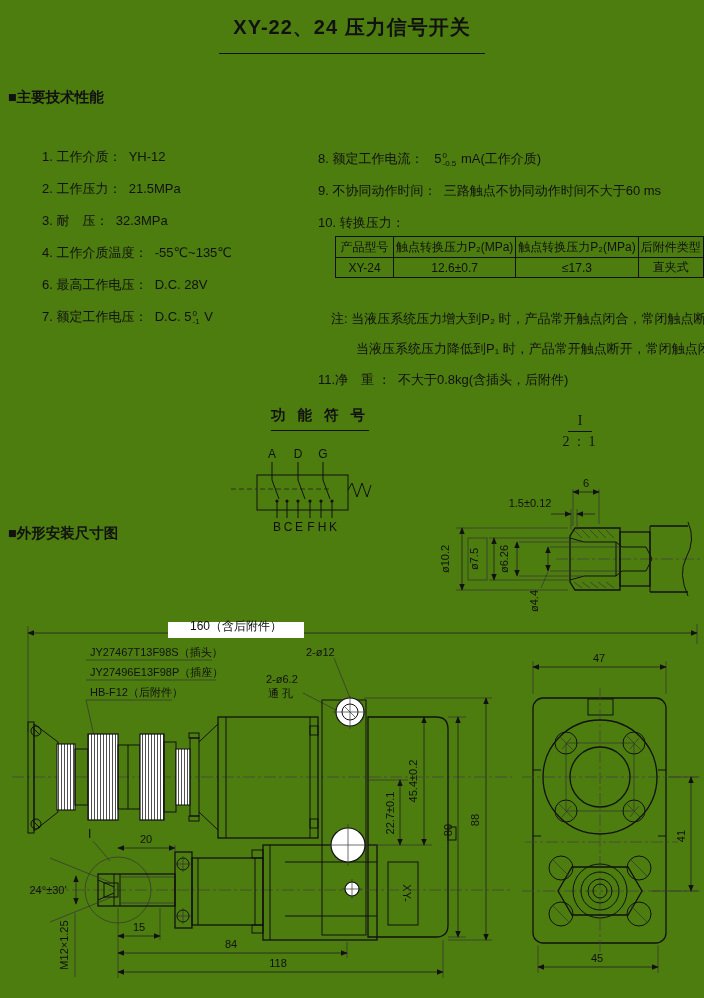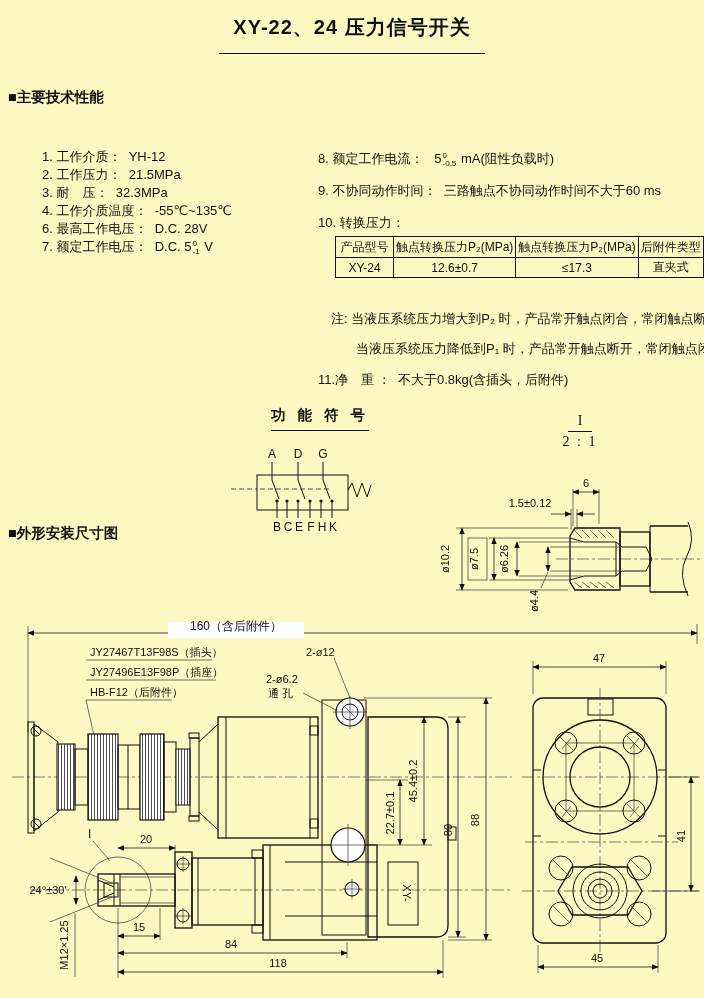--- a/index.html
+++ b/index.html
@@ -3,7 +3,7 @@
 <meta charset="utf-8">
 <style>
   html,body{margin:0;padding:0;background:#e8e8e8;}
-  #page{position:relative;width:704px;height:998px;background:#fef9c3;margin:0 auto;
+  #page{position:relative;width:704px;height:998px;background:#4d7c0f;margin:0 auto;
         font-family:"Liberation Sans","DejaVu Sans",sans-serif;color:#111;overflow:hidden;}
   .abs{position:absolute;}
   #title{top:14px;left:0;width:704px;text-align:center;font-size:20px;font-weight:bold;letter-spacing:1px;}

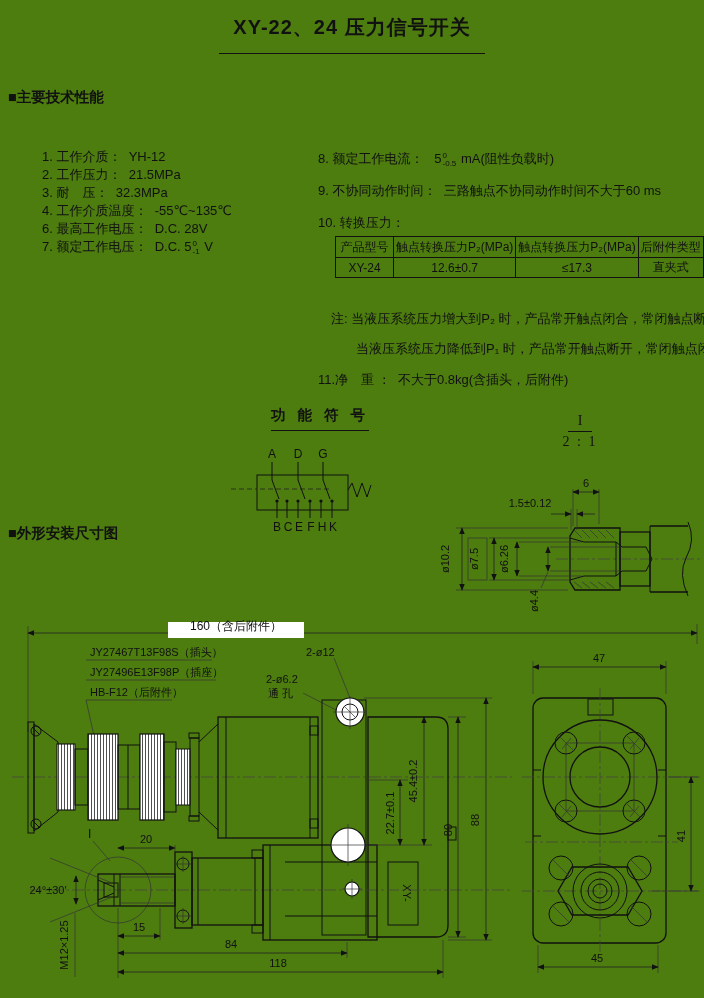--- a/index.html
+++ b/index.html
@@ -11,7 +11,7 @@
   .sec-head{font-size:14.5px;font-weight:bold;}
   #sec-tech{top:88px;left:8px;}
   #sec-outline{top:524px;left:8px;}
-  #specs-left{top:148px;left:42px;display:flex;flex-direction:column;gap:1px;font-size:13px;line-height:17px;white-space:pre;}
+  #specs-left{top:148px;left:42px;display:flex;flex-direction:column;gap:15px;font-size:13px;line-height:17px;white-space:pre;}
   .rspec{font-size:13px;line-height:17px;white-space:pre;}
   .tol{display:inline-flex;flex-direction:column;vertical-align:middle;font-size:8px;line-height:8px;margin:0 1px;}
   table{border-collapse:collapse;font-size:12px;}

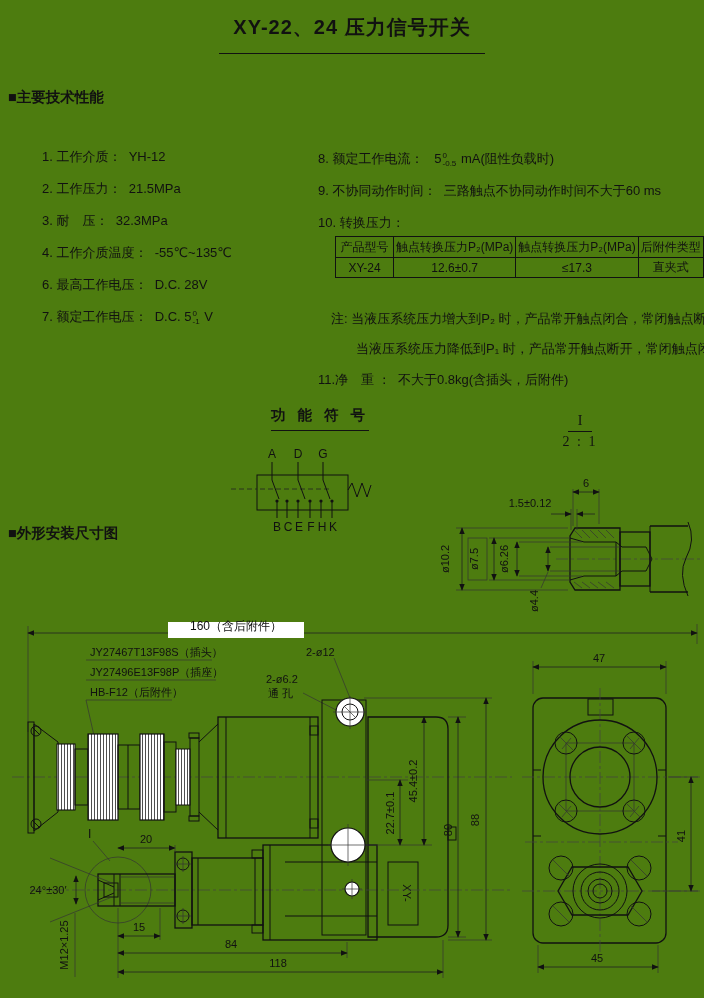--- a/index.html
+++ b/index.html
@@ -51,7 +51,7 @@
     <div><span>7. 额定工作电压：  D.C. 5</span><span class="tol"><span>0</span><span>-1</span></span><span> V</span></div>
   </div>
 
-  <div class="abs rspec" style="top:150px;left:318px;"><span>8. 额定工作电流：   5</span><span class="tol"><span>0</span><span>-0.5</span></span><span> mA(阻性负载时)</span></div>
+  <div class="abs rspec" style="top:150px;left:318px;"><span>8. 额定工作电流：   5</span><span class="tol"><span>0</span><span>-0.5</span></span><span> mA(工作介质)</span></div>
   <div class="abs rspec" style="top:182px;left:318px;">9. 不协同动作时间：  三路触点不协同动作时间不大于60 ms</div>
   <div class="abs rspec" style="top:214px;left:318px;">10. 转换压力：</div>
 

